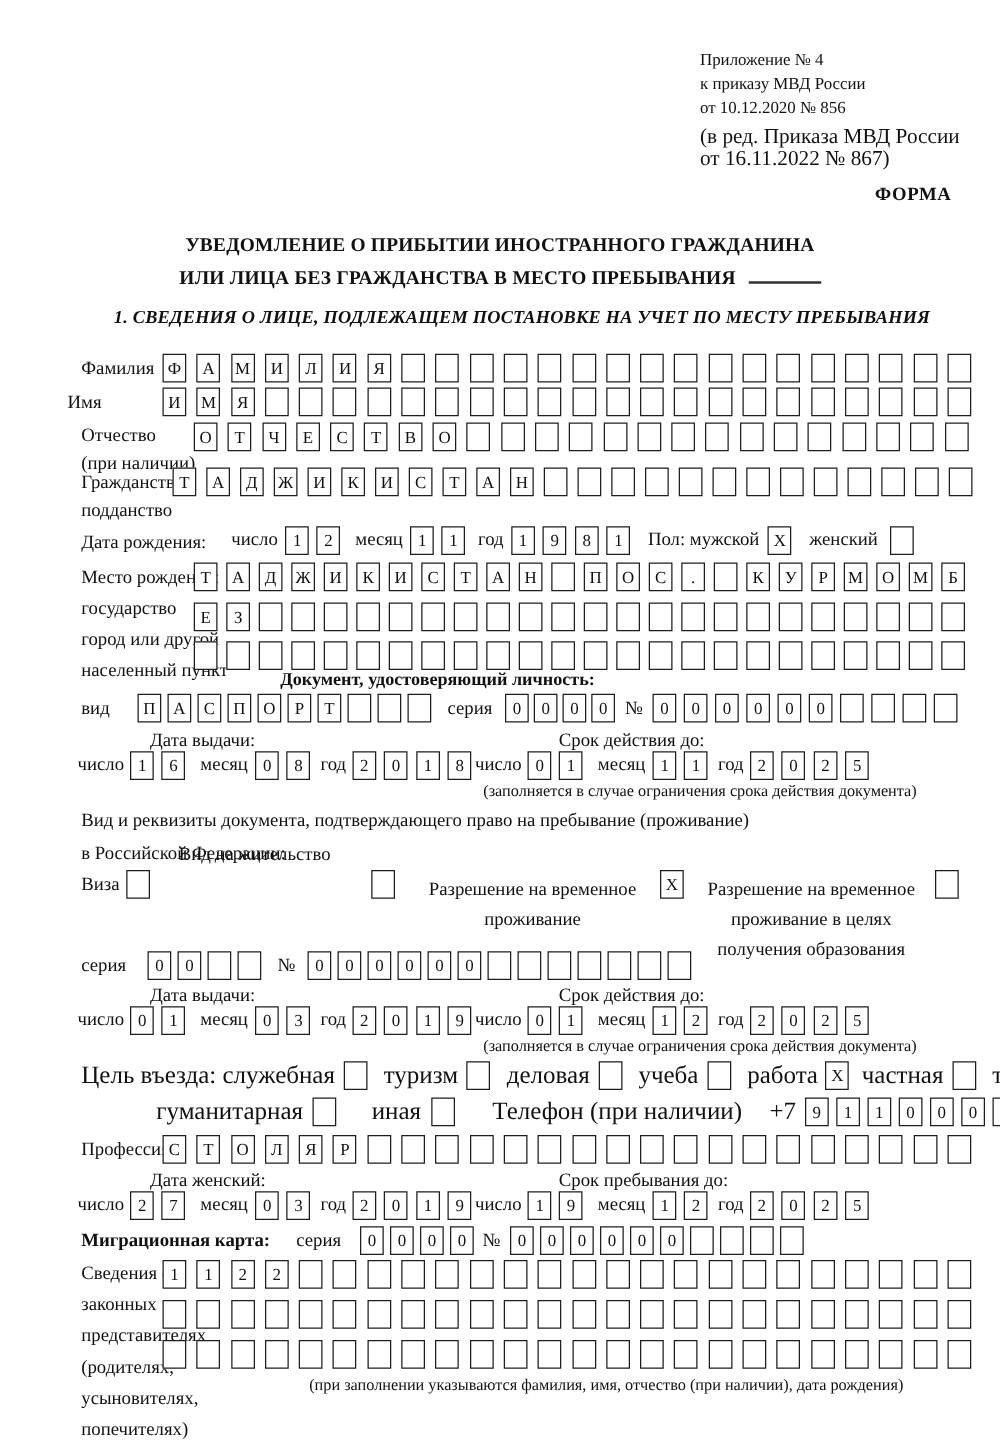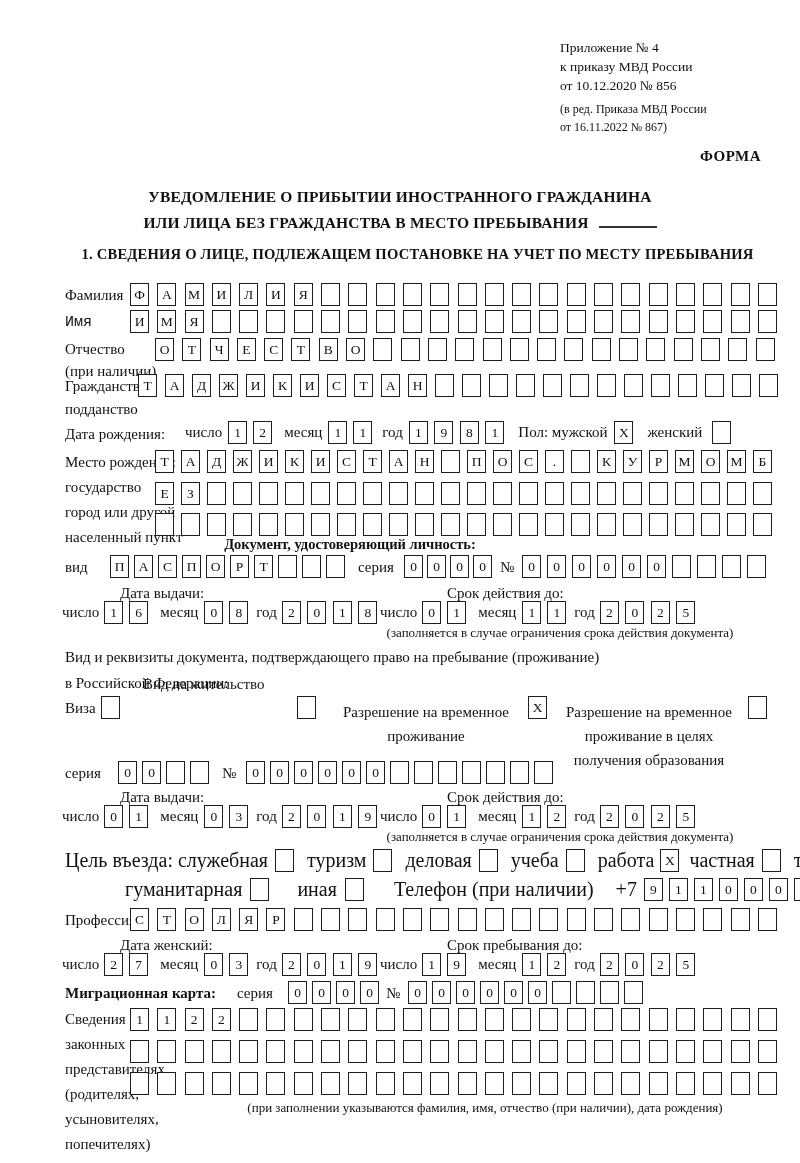--- a/index.html
+++ b/index.html
@@ -17,7 +17,7 @@
   .cell{box-sizing:border-box;width:19px;height:23px;border:1.6px solid #1e1e1e;background:#fff;
         display:flex;align-items:center;justify-content:center;font-size:13.5px;line-height:1;flex:0 0 auto;}
   .hdr{font-size:13.5px;line-height:19px;}
-  .hdr-small{font-size:12px;line-height:18px;}
+  .hdr-small{font-size:17px;line-height:18px;}
   .title{font-size:15.5px;font-weight:bold;line-height:26px;letter-spacing:.2px;}
   .sect{font-size:14.6px;font-weight:bold;letter-spacing:.2px;}
   .blank-line{display:inline-block;width:58px;border-bottom:2px solid #333;height:14px;margin-left:10px;}

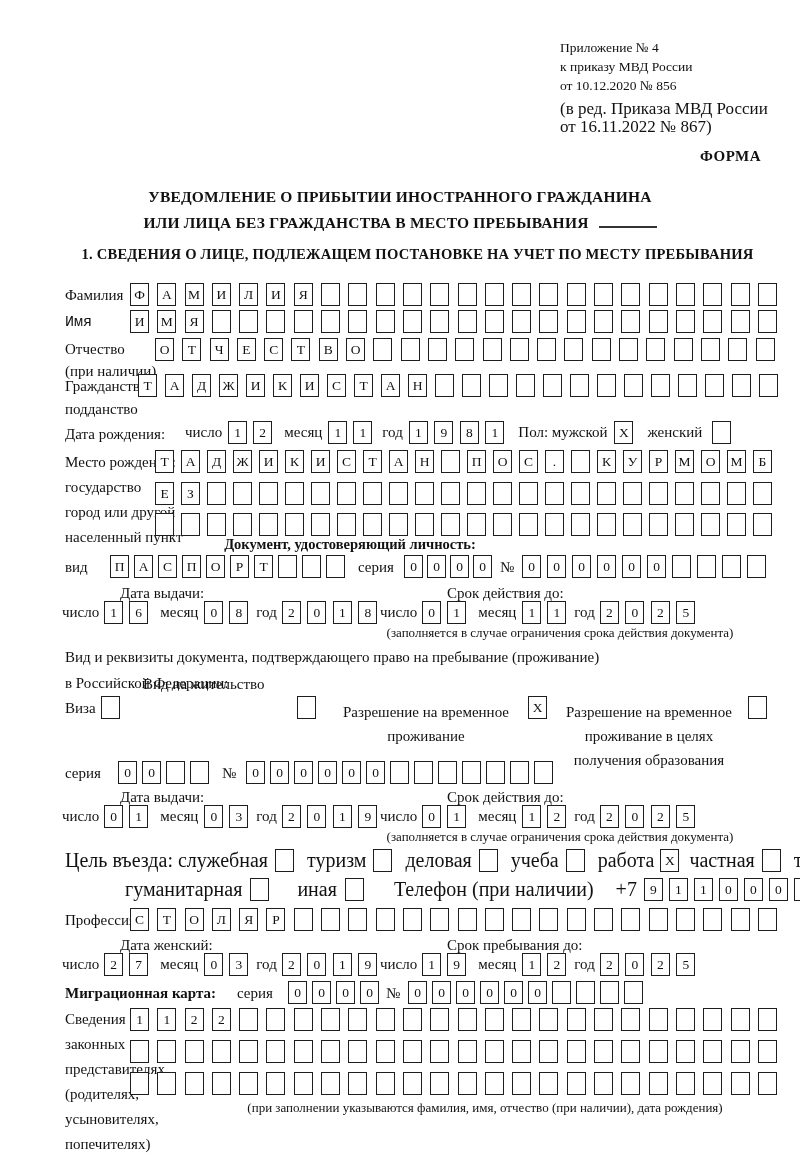--- a/index.html
+++ b/index.html
@@ -19,7 +19,7 @@
   .hdr{font-size:13.5px;line-height:19px;}
   .hdr-small{font-size:17px;line-height:18px;}
   .title{font-size:15.5px;font-weight:bold;line-height:26px;letter-spacing:.2px;}
-  .sect{font-size:14.6px;font-weight:bold;letter-spacing:.2px;}
+  .sect{font-size:14.6px;font-weight:bold;letter-spacing:.2px;font-style:italic;}
   .blank-line{display:inline-block;width:58px;border-bottom:2px solid #333;height:14px;margin-left:10px;}
 </style>
 </head>

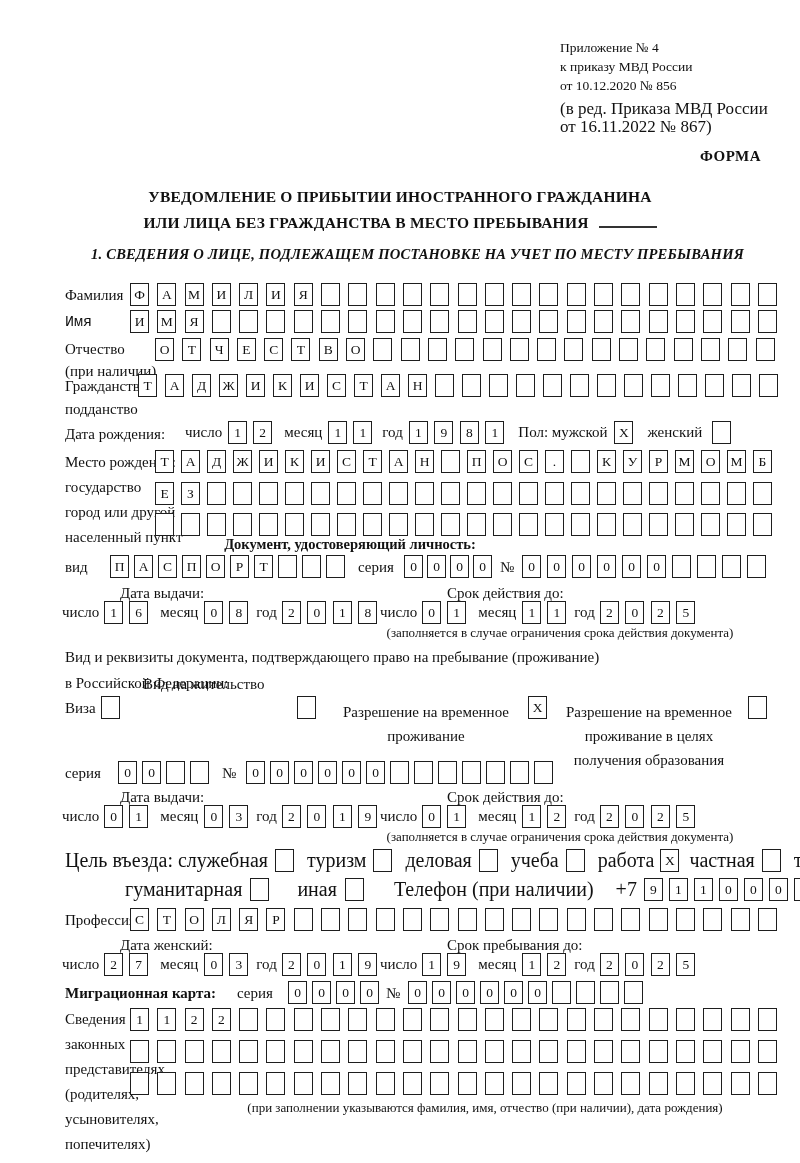--- a/index.html
+++ b/index.html
@@ -73,7 +73,7 @@
       </span>
   </div>
 
-  <div class="abs lab" style="left:65px;top:314px;font-family:Liberation Mono, monospace;">Имя</div>
+  <div class="abs lab" style="left:54px;top:314px;">Имя</div>
   <div class="row" style="left:130px;top:310px;">
     <span class="cells g83">
         <span class="cell">И</span>

